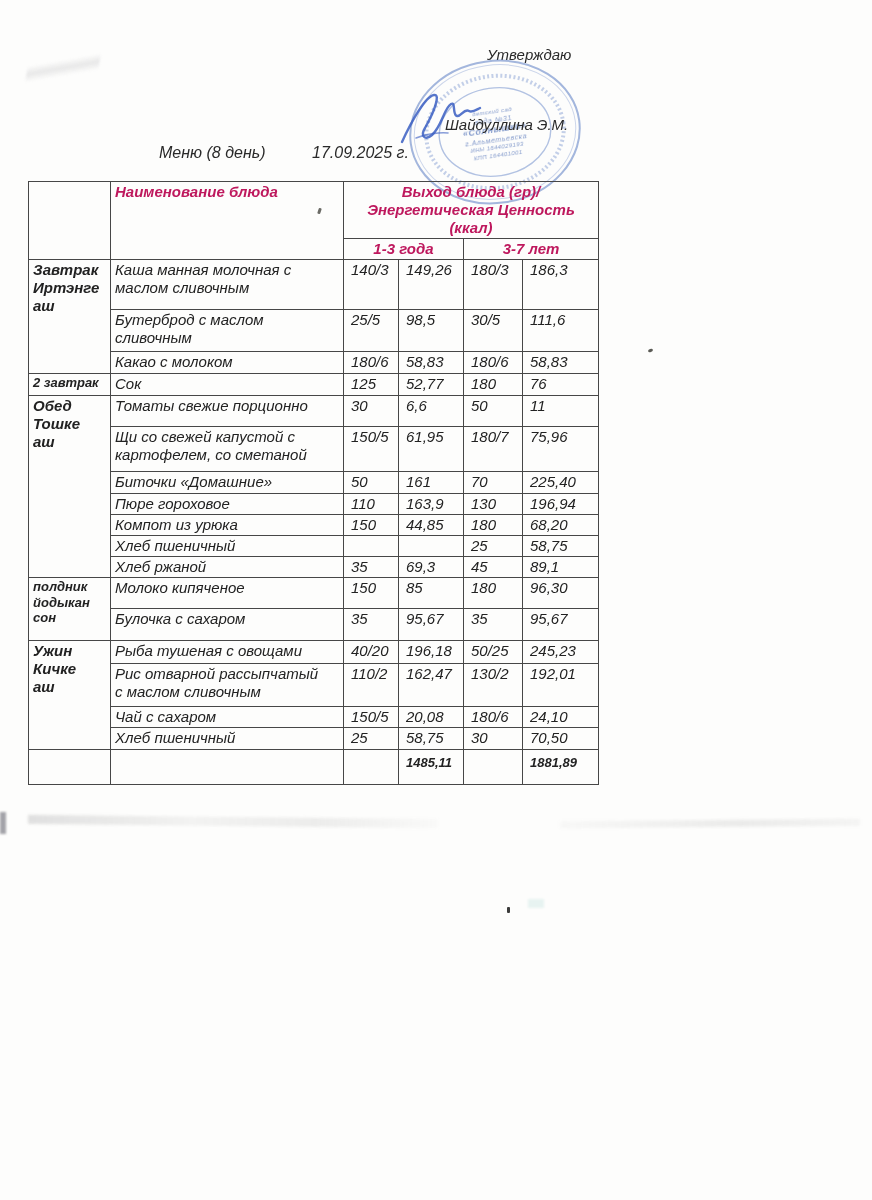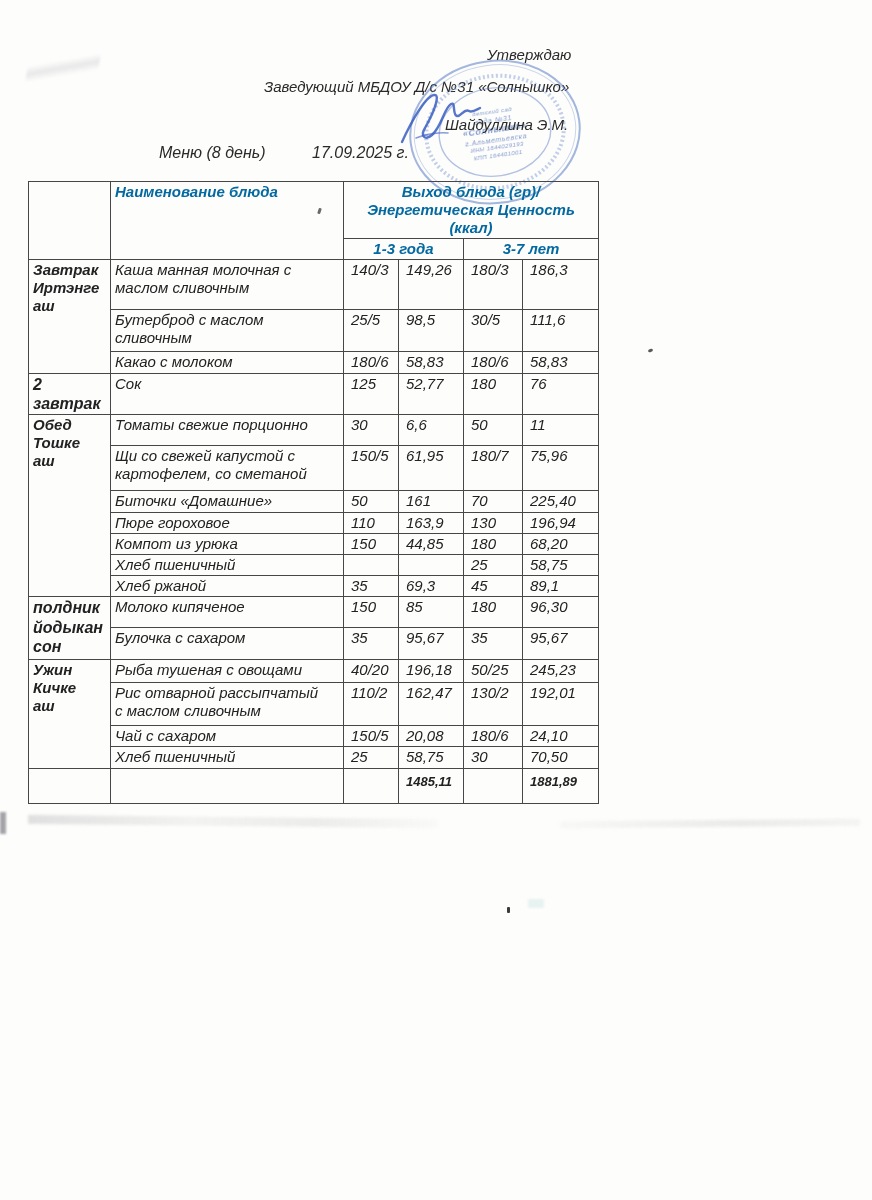--- a/index.html
+++ b/index.html
@@ -73,7 +73,6 @@
 <div class="page">
 
   <div class="abs htext" style="left:487px; top:46px;">Утверждаю</div>
-  <div class="abs htext" style="left:264px; top:78px;">Заведующий МБДОУ Д/с №31 «Солнышко»</div>
   <div class="abs htext" style="left:445px; top:116px; z-index:4;">Шайдуллина Э.М.</div>
   <div class="abs htext menu-title-text" style="left:159px; top:144px;">Меню (8 день)</div>
   <div class="abs htext menu-title-text" style="left:312px; top:144px;">17.09.2025 г.</div>

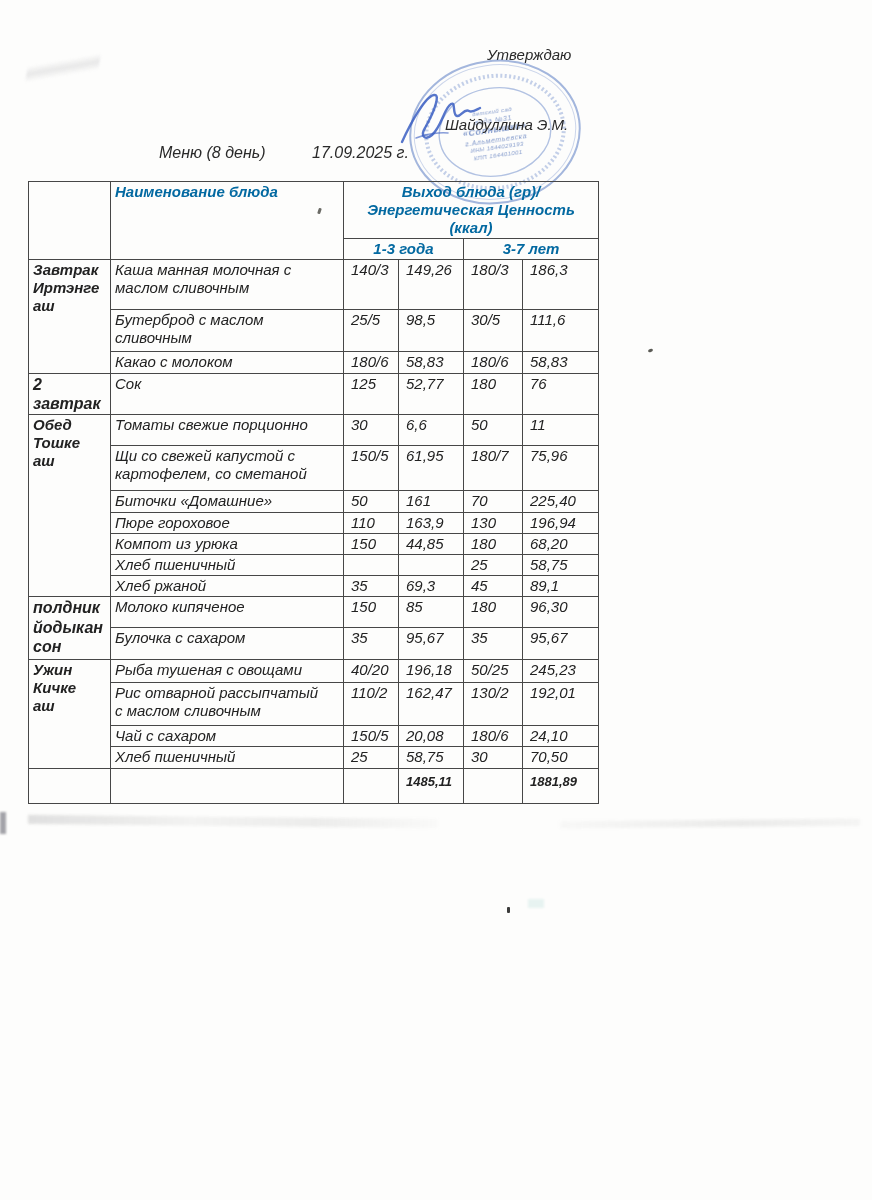--- a/index.html
+++ b/index.html
@@ -40,7 +40,7 @@
     border:1.7px solid #474747; vertical-align:top; padding:1px 4px;
     overflow:hidden;
   }
-  .menu-table thead th { font-weight:bold; color:#0369a1;margin-top:26px; }
+  .menu-table thead th { font-weight:bold; color:#be185d;margin-top:26px; }
   .th-dish { text-align:left; padding-left:8px; vertical-align:top; }
   .th-out  { height:39px; }
   .th-age  { text-align:center; height:17px; }

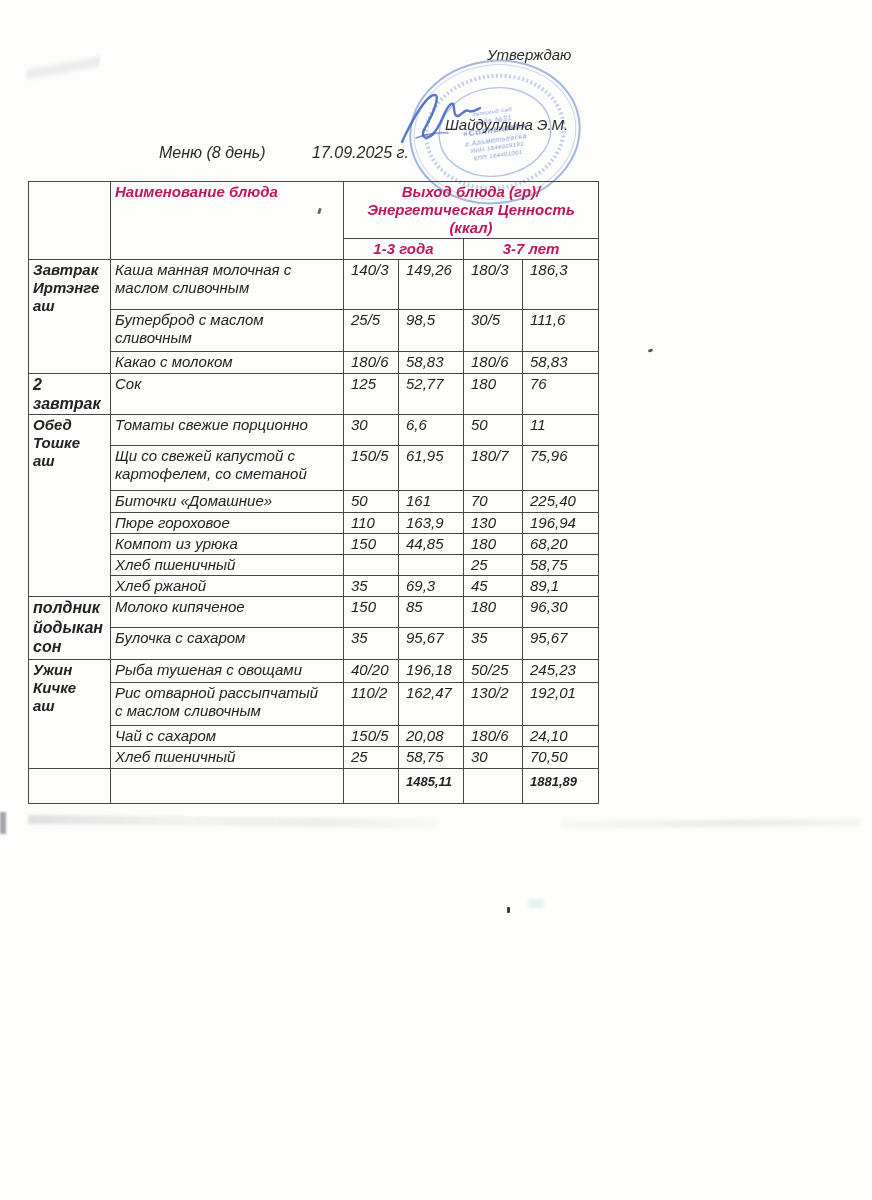--- a/index.html
+++ b/index.html
@@ -45,7 +45,7 @@
   .th-out  { height:39px; }
   .th-age  { text-align:center; height:17px; }
   .cat { font-weight:bold; white-space:pre-line; padding-left:5px; padding-top:2px; }
-  .cat.compact { font-size:16px; }
+  .cat.compact { font-size:13px; }
   td.dish { padding-right:24px; }
   td.val  { padding-left:7px; }
   tr.total-row td { height:28px; font-weight:bold; font-size:13px; padding-top:5px; }

